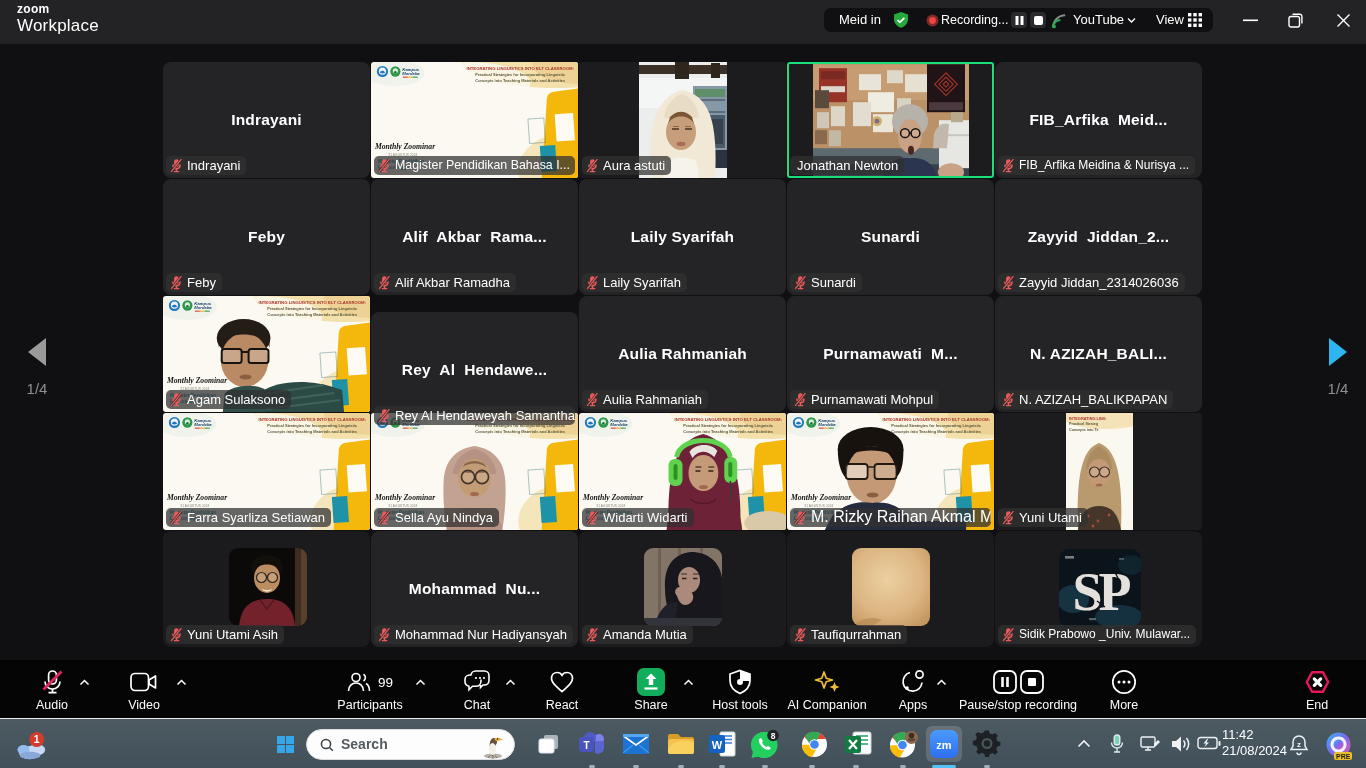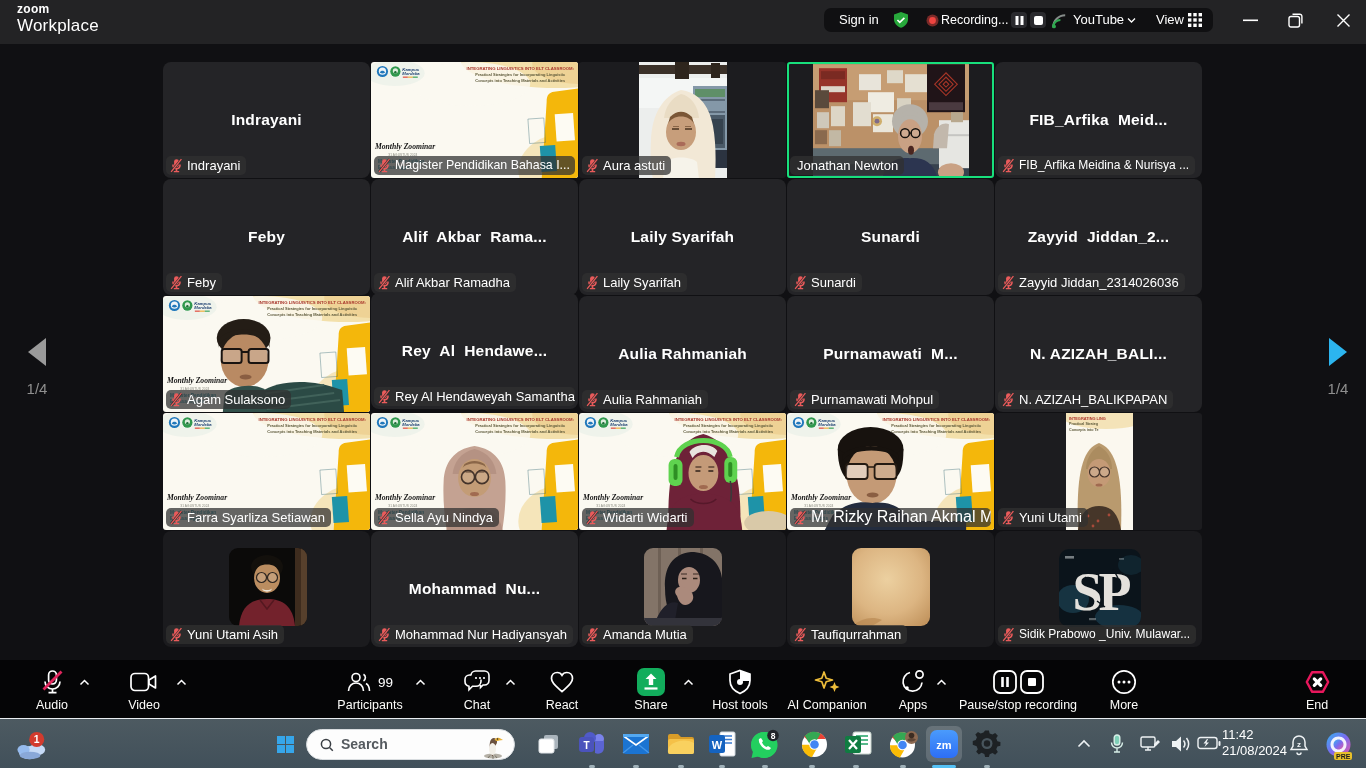--- a/index.html
+++ b/index.html
@@ -82,7 +82,7 @@
         <div class="z2">Workplace</div>
       </div>
  <div id="tpill">
-  <span class="tp" style="left:15px;">Sign in</span>
+  <span class="tp" style="left:15px;">Meid in</span>
   <svg style="position:absolute;left:68px;top:3px" width="18" height="18" viewBox="0 0 18 18">
           <path d="M9 1l7 2.6v4.6c0 4-2.9 7-7 8.6-4.1-1.6-7-4.6-7-8.6V3.6z" fill="#27a83b"></path>
           <path d="M5.4 9l2.4 2.4 4.6-4.6" stroke="#fff" stroke-width="1.7" fill="none"></path>

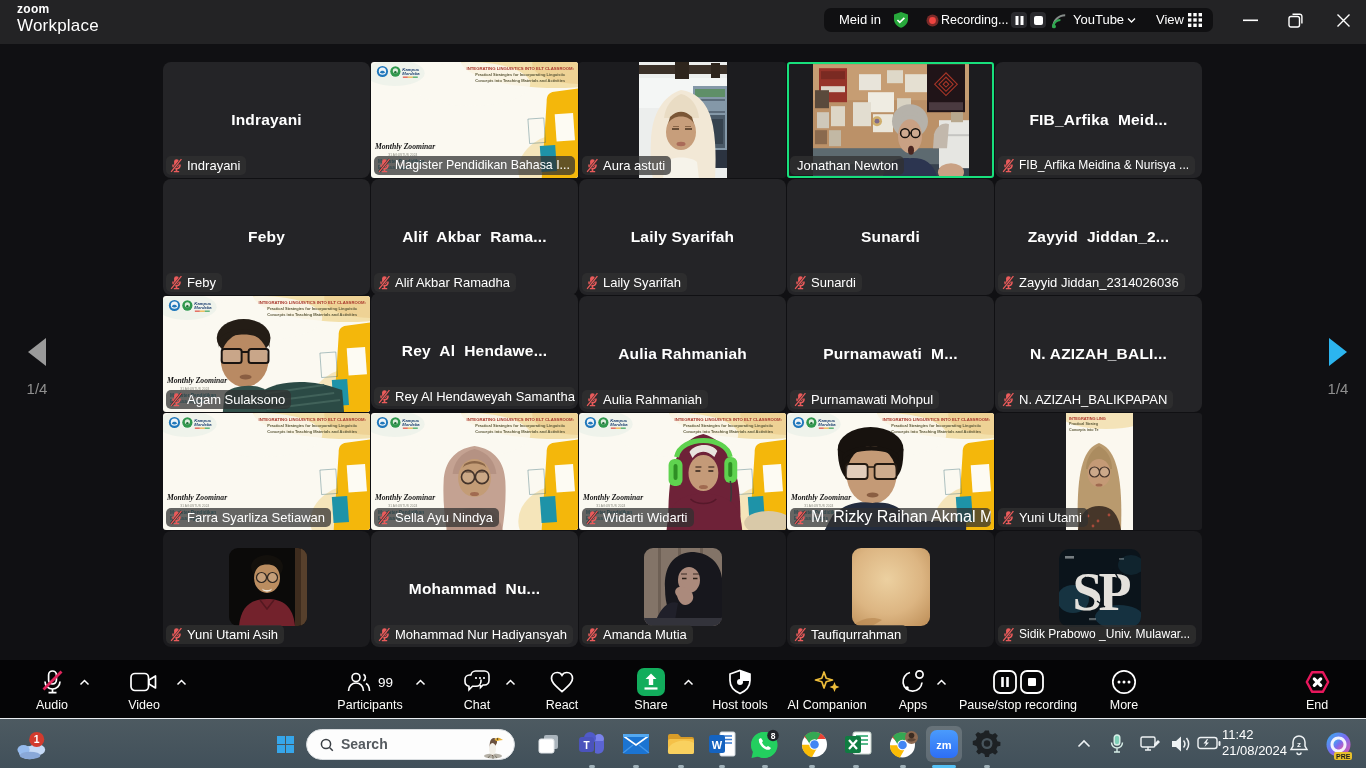--- a/index.html
+++ b/index.html
@@ -183,7 +183,7 @@
           <use href="#mic"></use>
         </svg>Zayyid Jiddan_2314026036</div>
     </div>
-<div class="cell ncell" style="left:371px;top:293px">
+<div class="cell ncell" style="left:371px;top:312px">
       <div class="cname">Rey&nbsp; Al&nbsp; Hendawe...</div>
       <div class="lbl"><svg width="13" height="15">
           <use href="#mic"></use>

